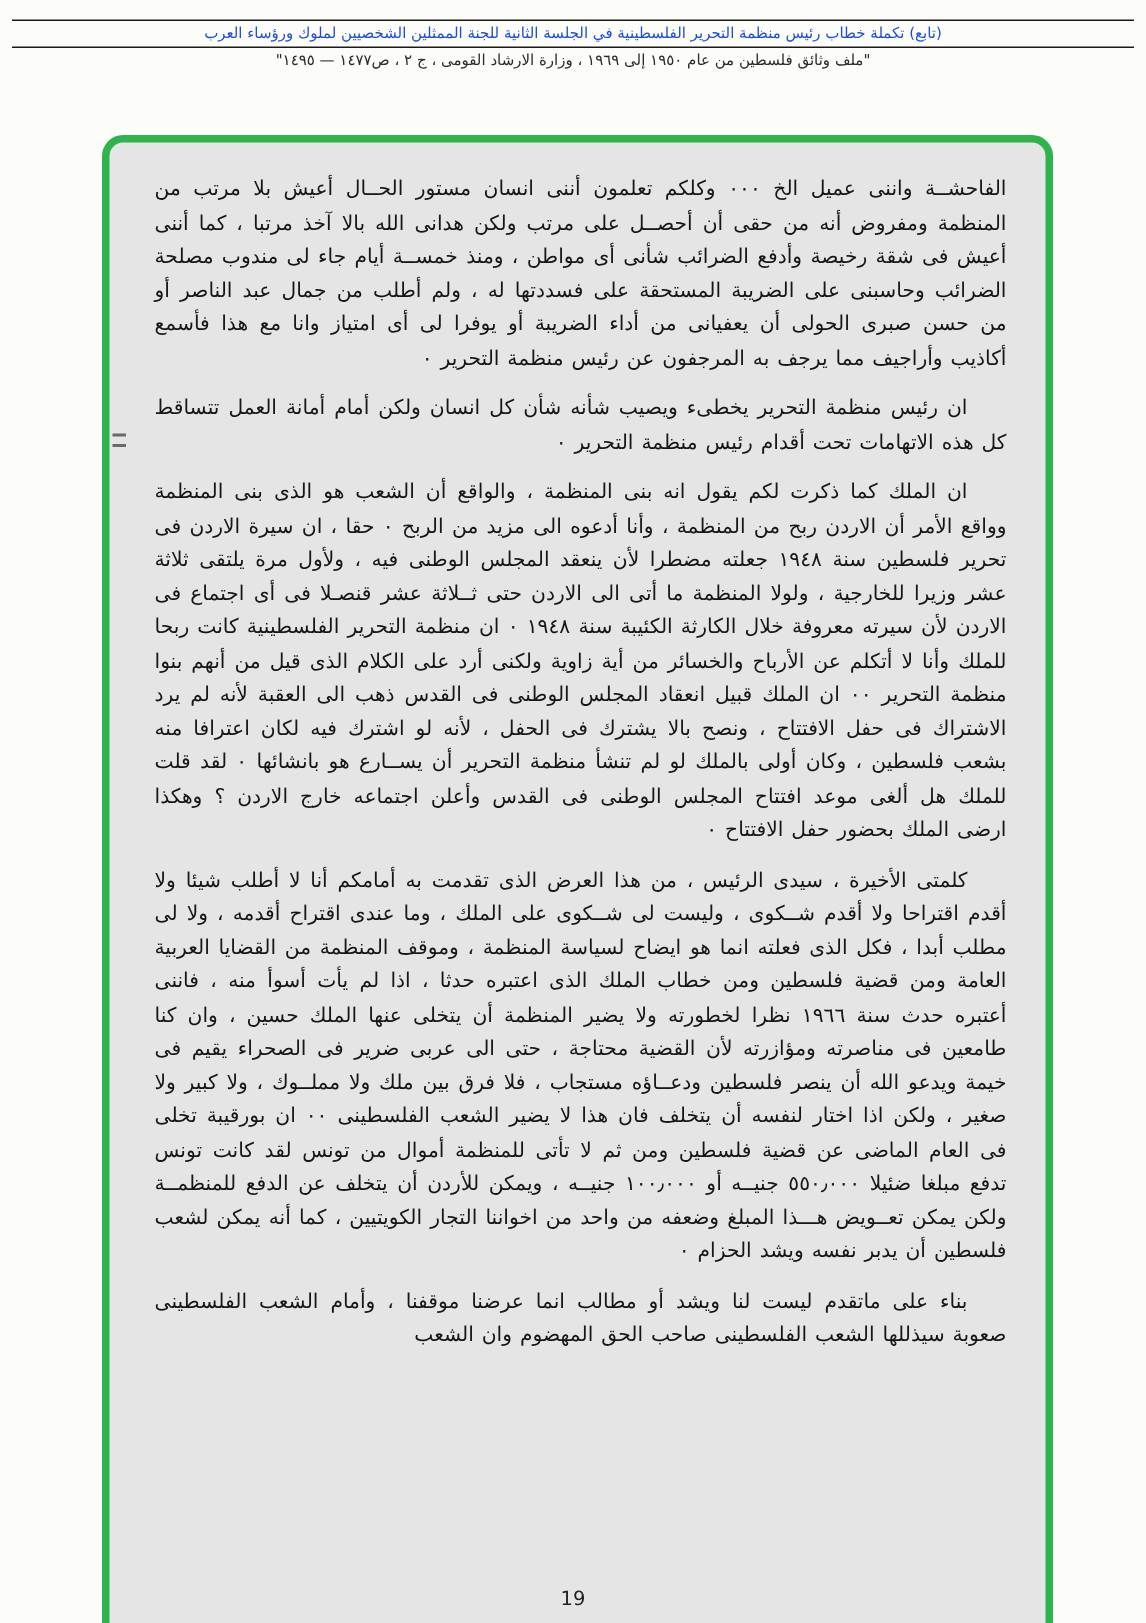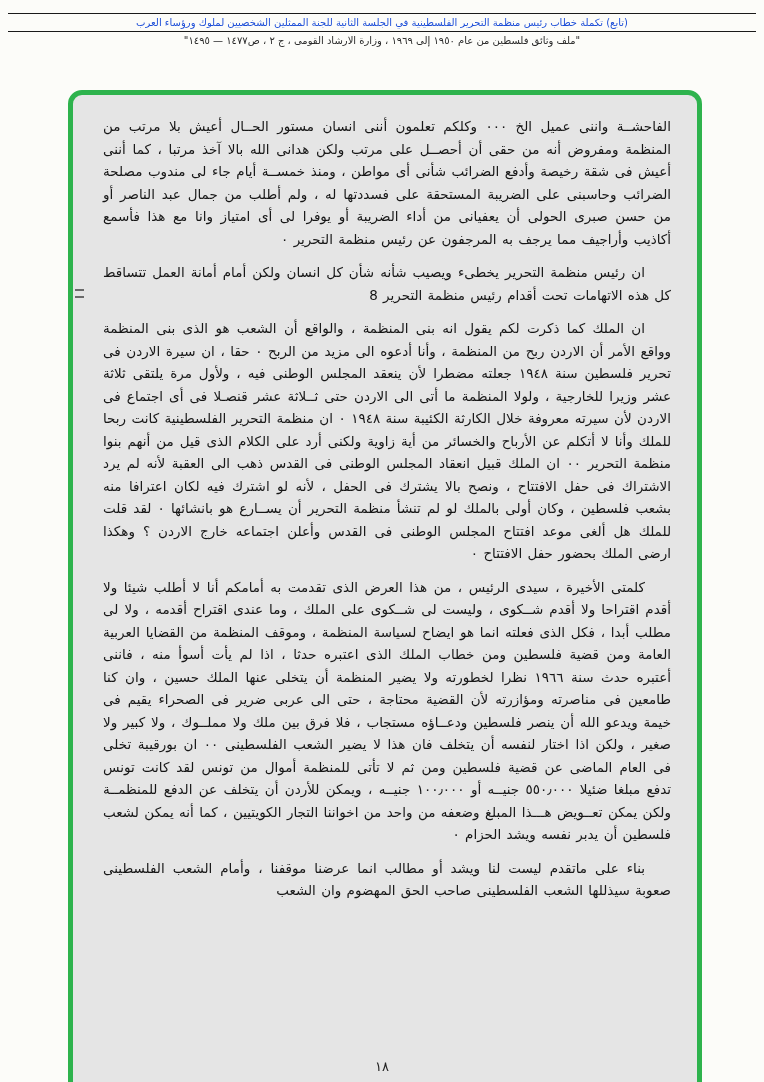--- a/index.html
+++ b/index.html
@@ -103,7 +103,7 @@
 
   <main class="content-frame">
     <p class="no-indent">الفاحشــة واننى عميل الخ ٠٠٠ وكلكم تعلمون أننى انسان مستور الحــال أعيش بلا مرتب من المنظمة ومفروض أنه من حقى أن أحصــل على مرتب ولكن هدانى الله بالا آخذ مرتبا ، كما أننى أعيش فى شقة رخيصة وأدفع الضرائب شأنى أى مواطن ، ومنذ خمســة أيام جاء لى مندوب مصلحة الضرائب وحاسبنى على الضريبة المستحقة على فسددتها له ، ولم أطلب من جمال عبد الناصر أو من حسن صبرى الحولى أن يعفيانى من أداء الضريبة أو يوفرا لى أى امتياز وانا مع هذا فأسمع أكاذيب وأراجيف مما يرجف به المرجفون عن رئيس منظمة التحرير ٠</p>
-    <p>ان رئيس منظمة التحرير يخطىء ويصيب شأنه شأن كل انسان ولكن أمام أمانة العمل تتساقط كل هذه الاتهامات تحت أقدام رئيس منظمة التحرير 8</p>
+    <p>ان رئيس منظمة التحرير يخطىء ويصيب شأنه شأن كل انسان ولكن أمام أمانة العمل تتساقط كل هذه الاتهامات تحت أقدام رئيس منظمة التحرير ٠</p>
     <p>ان الملك كما ذكرت لكم يقول انه بنى المنظمة ، والواقع أن الشعب هو الذى بنى المنظمة وواقع الأمر أن الاردن ربح من المنظمة ، وأنا أدعوه الى مزيد من الربح ٠ حقا ، ان سيرة الاردن فى تحرير فلسطين سنة ١٩٤٨ جعلته مضطرا لأن ينعقد المجلس الوطنى فيه ، ولأول مرة يلتقى ثلاثة عشر وزيرا للخارجية ، ولولا المنظمة ما أتى الى الاردن حتى ثــلاثة عشر قنصـلا فى أى اجتماع فى الاردن لأن سيرته معروفة خلال الكارثة الكئيبة سنة ١٩٤٨ ٠ ان منظمة التحرير الفلسطينية كانت ربحا للملك وأنا لا أتكلم عن الأرباح والخسائر من أية زاوية ولكنى أرد على الكلام الذى قيل من أنهم بنوا منظمة التحرير ٠٠ ان الملك قبيل انعقاد المجلس الوطنى فى القدس ذهب الى العقبة لأنه لم يرد الاشتراك فى حفل الافتتاح ، ونصح بالا يشترك فى الحفل ، لأنه لو اشترك فيه لكان اعترافا منه بشعب فلسطين ، وكان أولى بالملك لو لم تنشأ منظمة التحرير أن يســارع هو بانشائها ٠ لقد قلت للملك هل ألغى موعد افتتاح المجلس الوطنى فى القدس وأعلن اجتماعه خارج الاردن ؟ وهكذا ارضى الملك بحضور حفل الافتتاح ٠</p>
     <p>كلمتى الأخيرة ، سيدى الرئيس ، من هذا العرض الذى تقدمت به أمامكم أنا لا أطلب شيئا ولا أقدم اقتراحا ولا أقدم شــكوى ، وليست لى شــكوى على الملك ، وما عندى اقتراح أقدمه ، ولا لى مطلب أبدا ، فكل الذى فعلته انما هو ايضاح لسياسة المنظمة ، وموقف المنظمة من القضايا العربية العامة ومن قضية فلسطين ومن خطاب الملك الذى اعتبره حدثا ، اذا لم يأت أسوأ منه ، فاننى أعتبره حدث سنة ١٩٦٦ نظرا لخطورته ولا يضير المنظمة أن يتخلى عنها الملك حسين ، وان كنا طامعين فى مناصرته ومؤازرته لأن القضية محتاجة ، حتى الى عربى ضرير فى الصحراء يقيم فى خيمة ويدعو الله أن ينصر فلسطين ودعــاؤه مستجاب ، فلا فرق بين ملك ولا مملــوك ، ولا كبير ولا صغير ، ولكن اذا اختار لنفسه أن يتخلف فان هذا لا يضير الشعب الفلسطينى ٠٠ ان بورقيبة تخلى فى العام الماضى عن قضية فلسطين ومن ثم لا تأتى للمنظمة أموال من تونس لقد كانت تونس تدفع مبلغا ضئيلا ٥٥٠٫٠٠٠ جنيــه أو ١٠٠٫٠٠٠ جنيــه ، ويمكن للأردن أن يتخلف عن الدفع للمنظمــة ولكن يمكن تعــويض هـــذا المبلغ وضعفه من واحد من اخواننا التجار الكويتيين ، كما أنه يمكن لشعب فلسطين أن يدبر نفسه ويشد الحزام ٠</p>
     <p>بناء على ماتقدم ليست لنا ويشد أو مطالب انما عرضنا موقفنا ، وأمام الشعب الفلسطينى صعوبة سيذللها الشعب الفلسطينى صاحب الحق المهضوم وان الشعب</p>

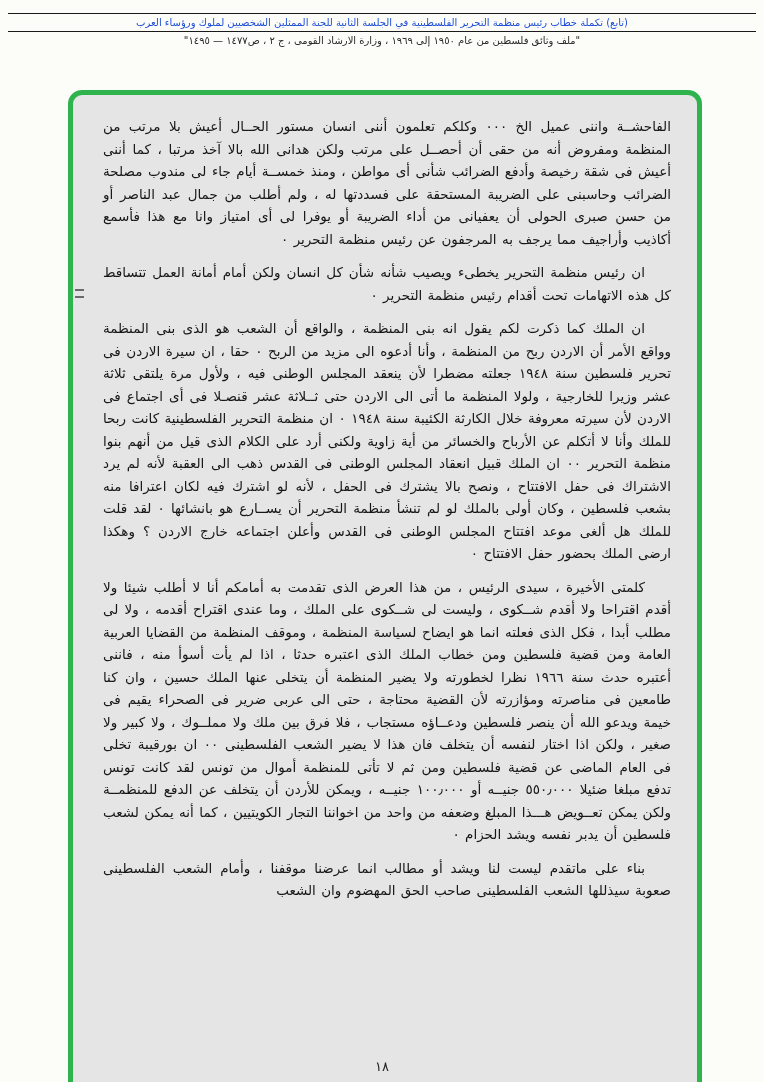--- a/index.html
+++ b/index.html
@@ -114,7 +114,7 @@
       <i></i>
   </div>
 
-  <div class="page-number">١٨</div>
+  <div class="page-number">19</div>
 
 </div>
 

